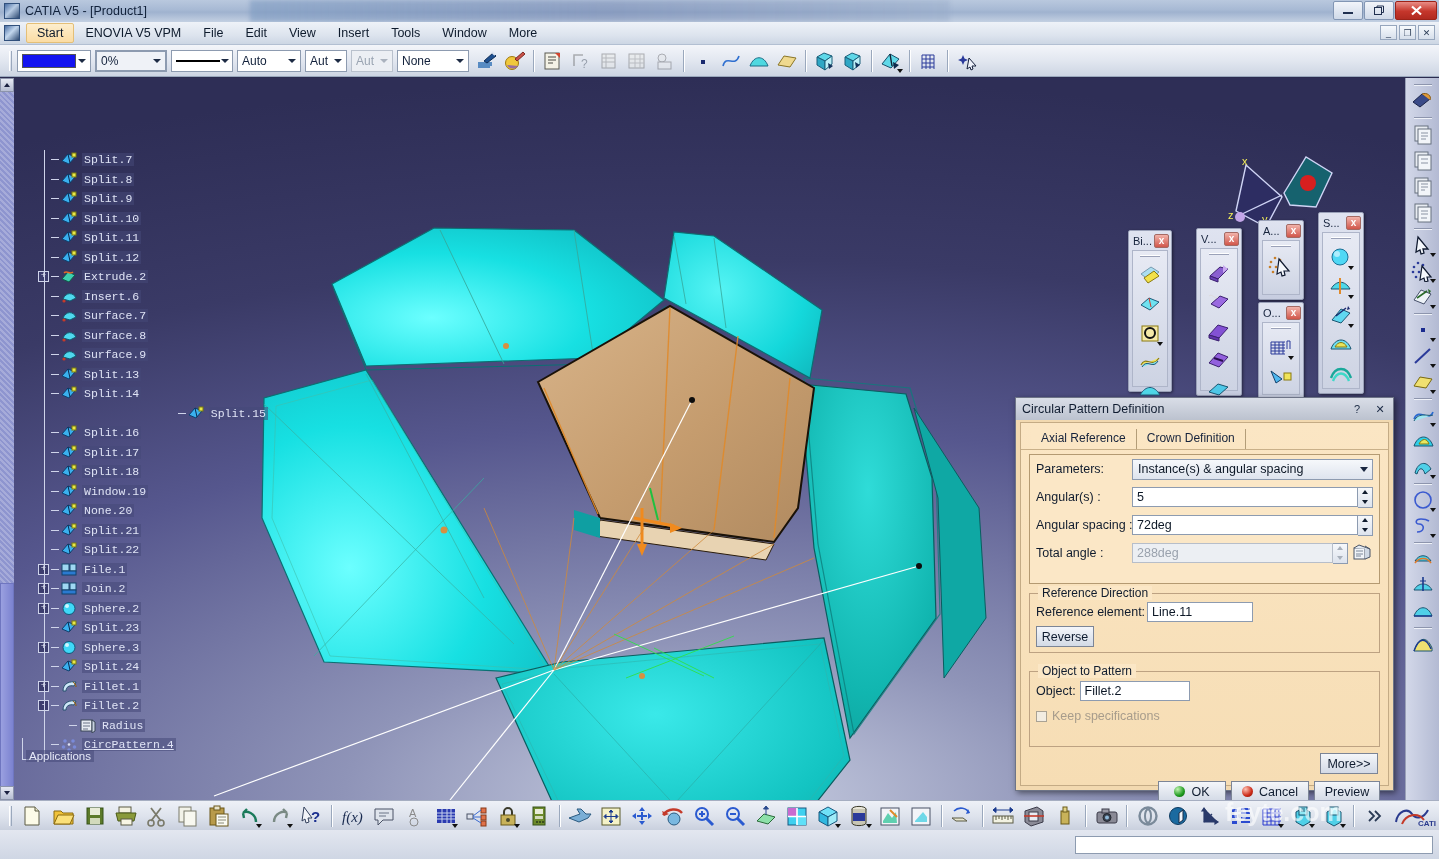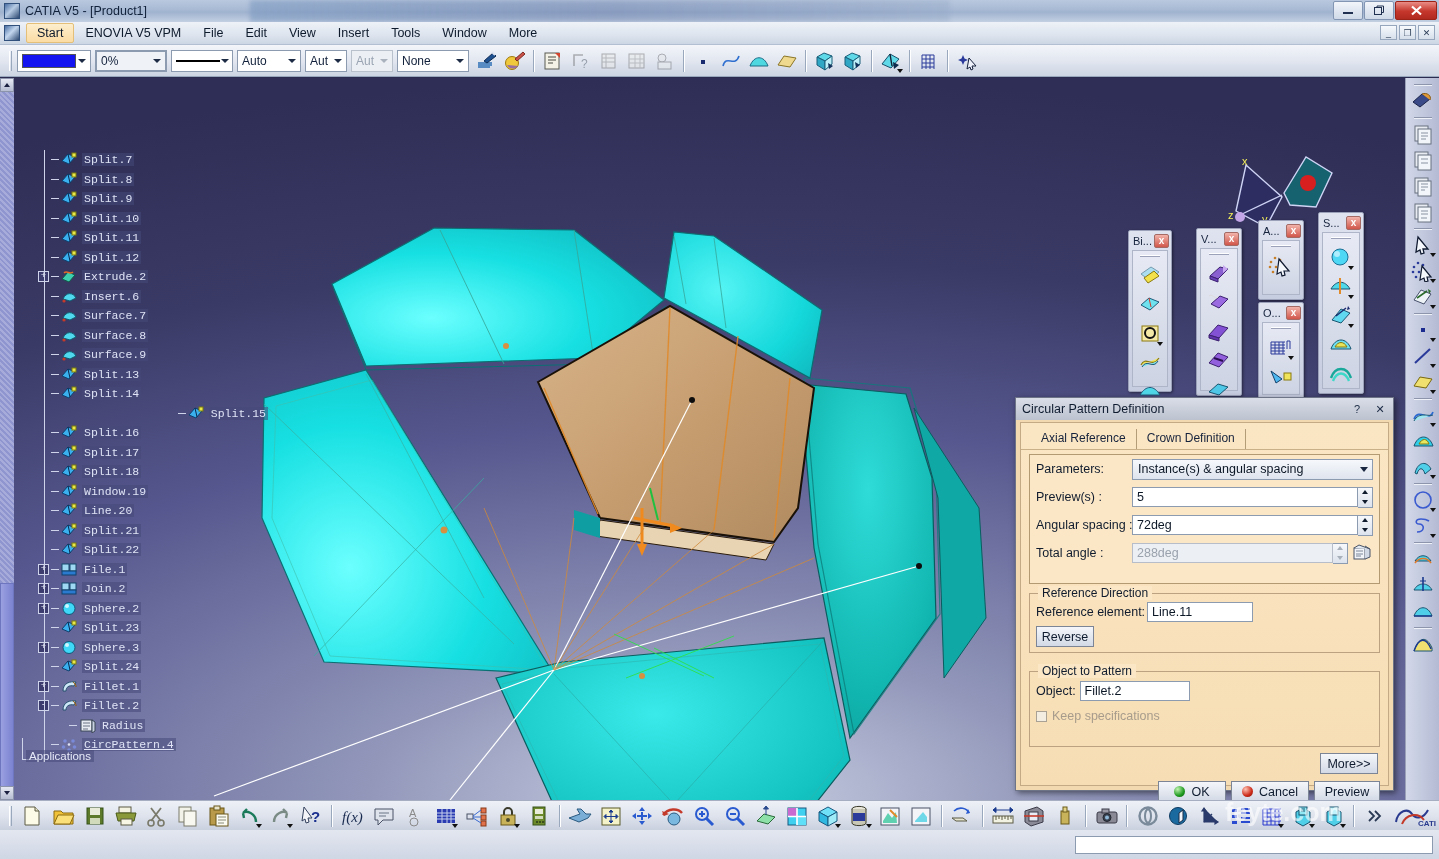--- a/index.html
+++ b/index.html
@@ -1235,7 +1235,7 @@
           </div>
         </div>
         <div class="frow">
-          <span class="flabel" style="width:96px">Preview(s) :</span>
+          <span class="flabel" style="width:96px">Angular(s) :</span>
           <div class="finput" style="flex:1">
             <span>5</span>
           </div>

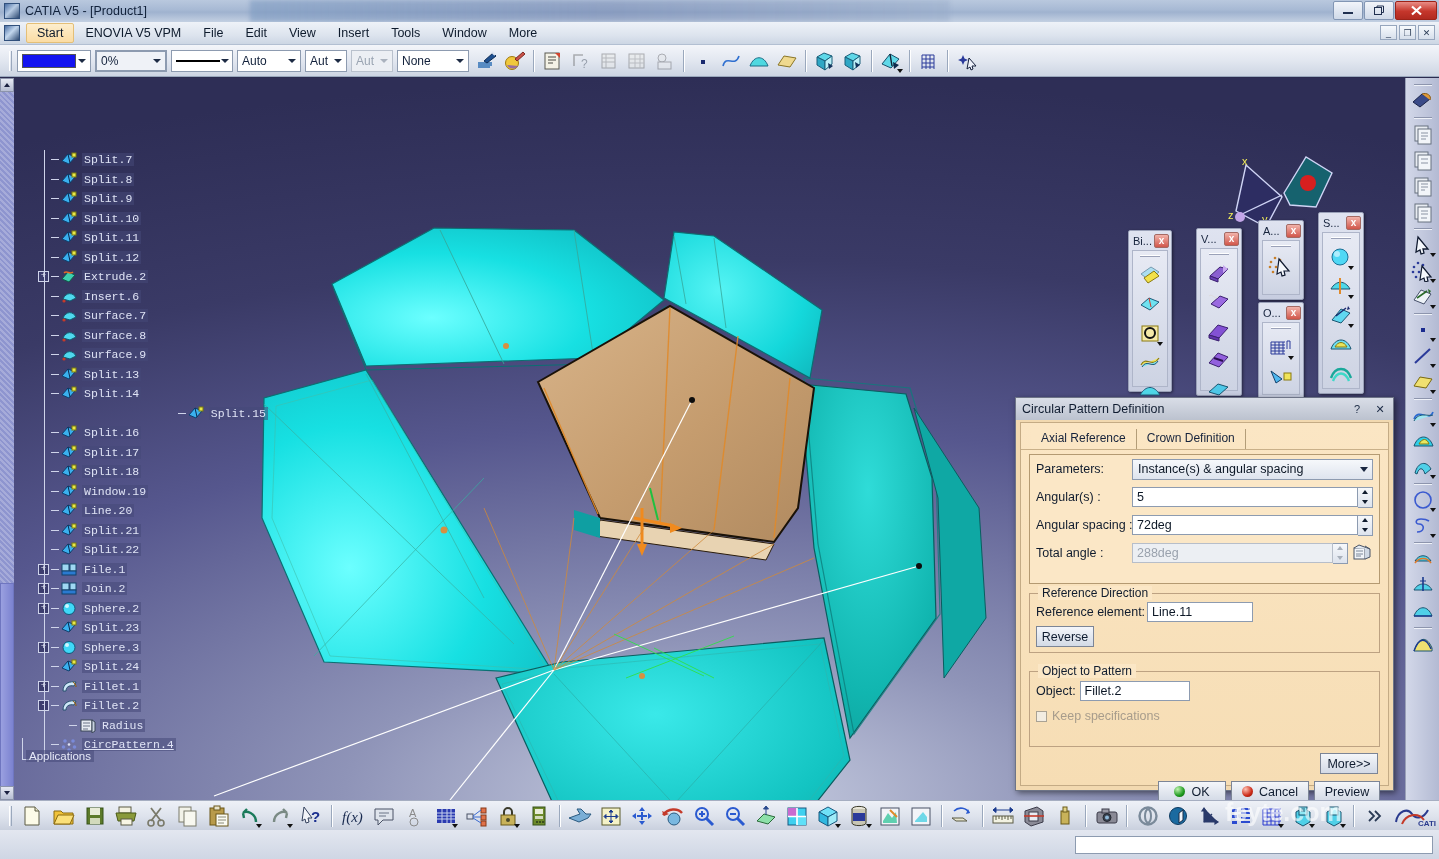--- a/index.html
+++ b/index.html
@@ -739,7 +739,7 @@
               <rect x="11" y="1" width="4" height="4" fill="#e8e84a" stroke="#7a7a10"></rect>
             </svg>
           </span>
-          <span class="tlabel">Line.20</span>
+          <span class="tlabel">None.20</span>
         </div>
         <div class="tnode" style="padding-left: 0px;">
           <span class="spacer"></span>

